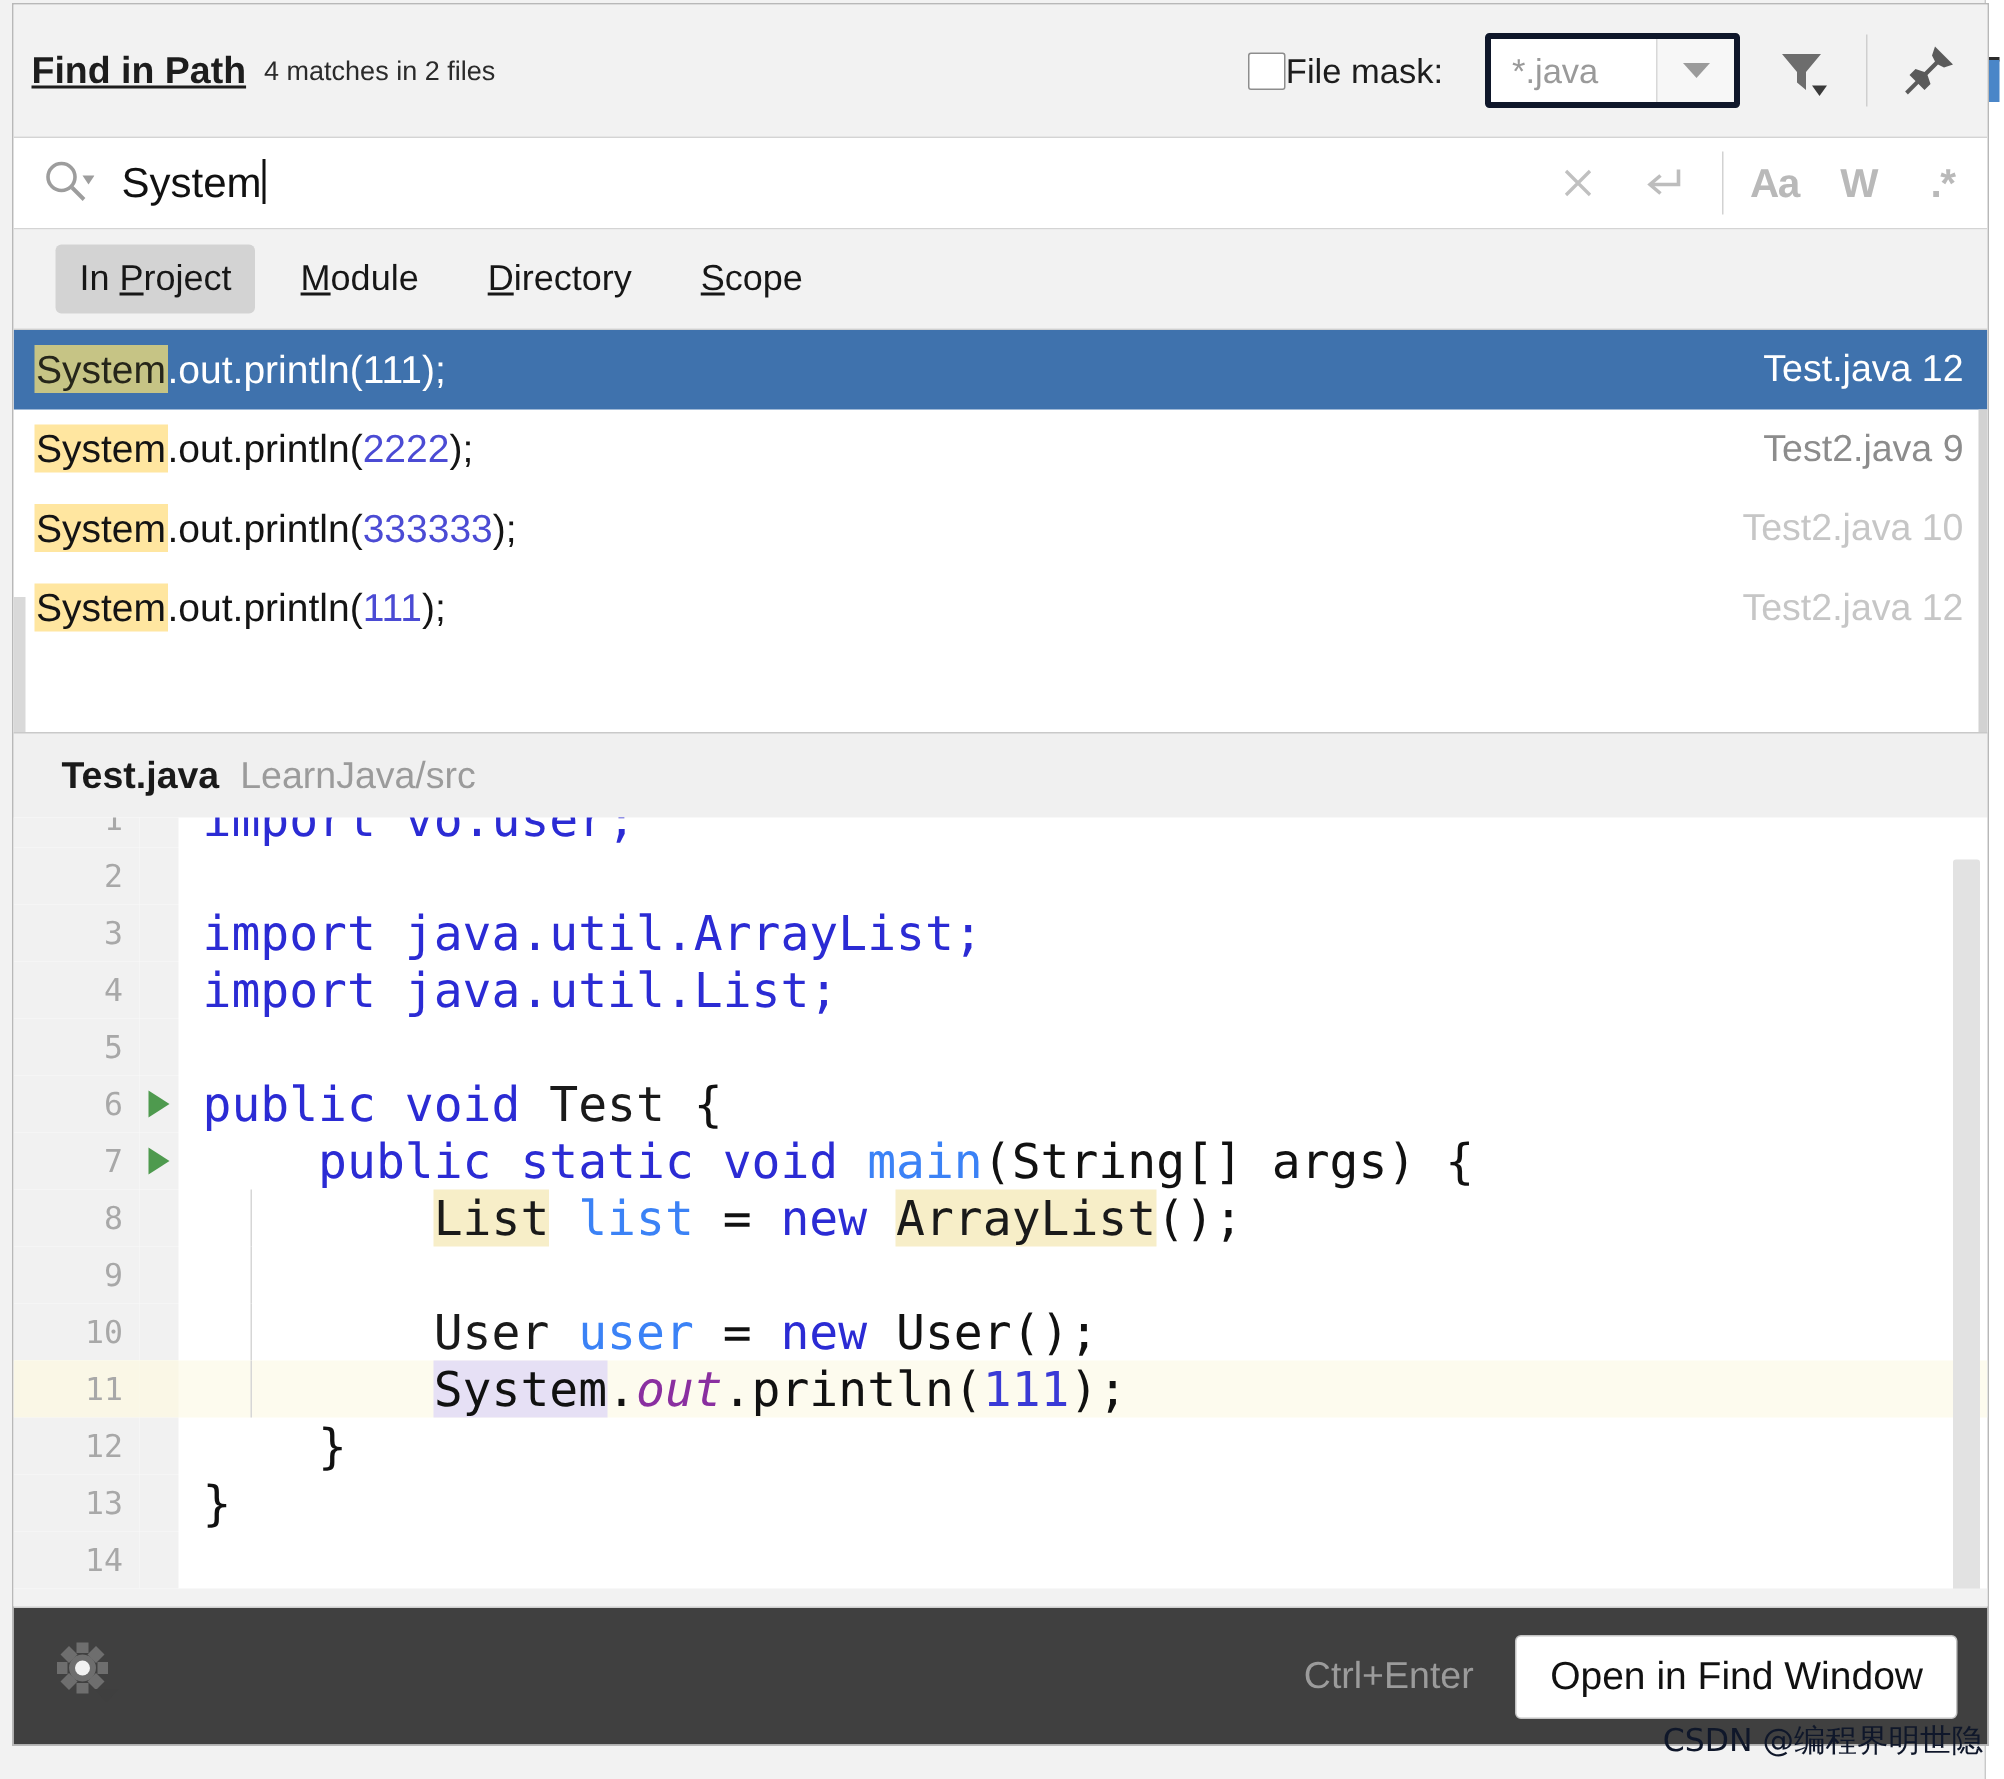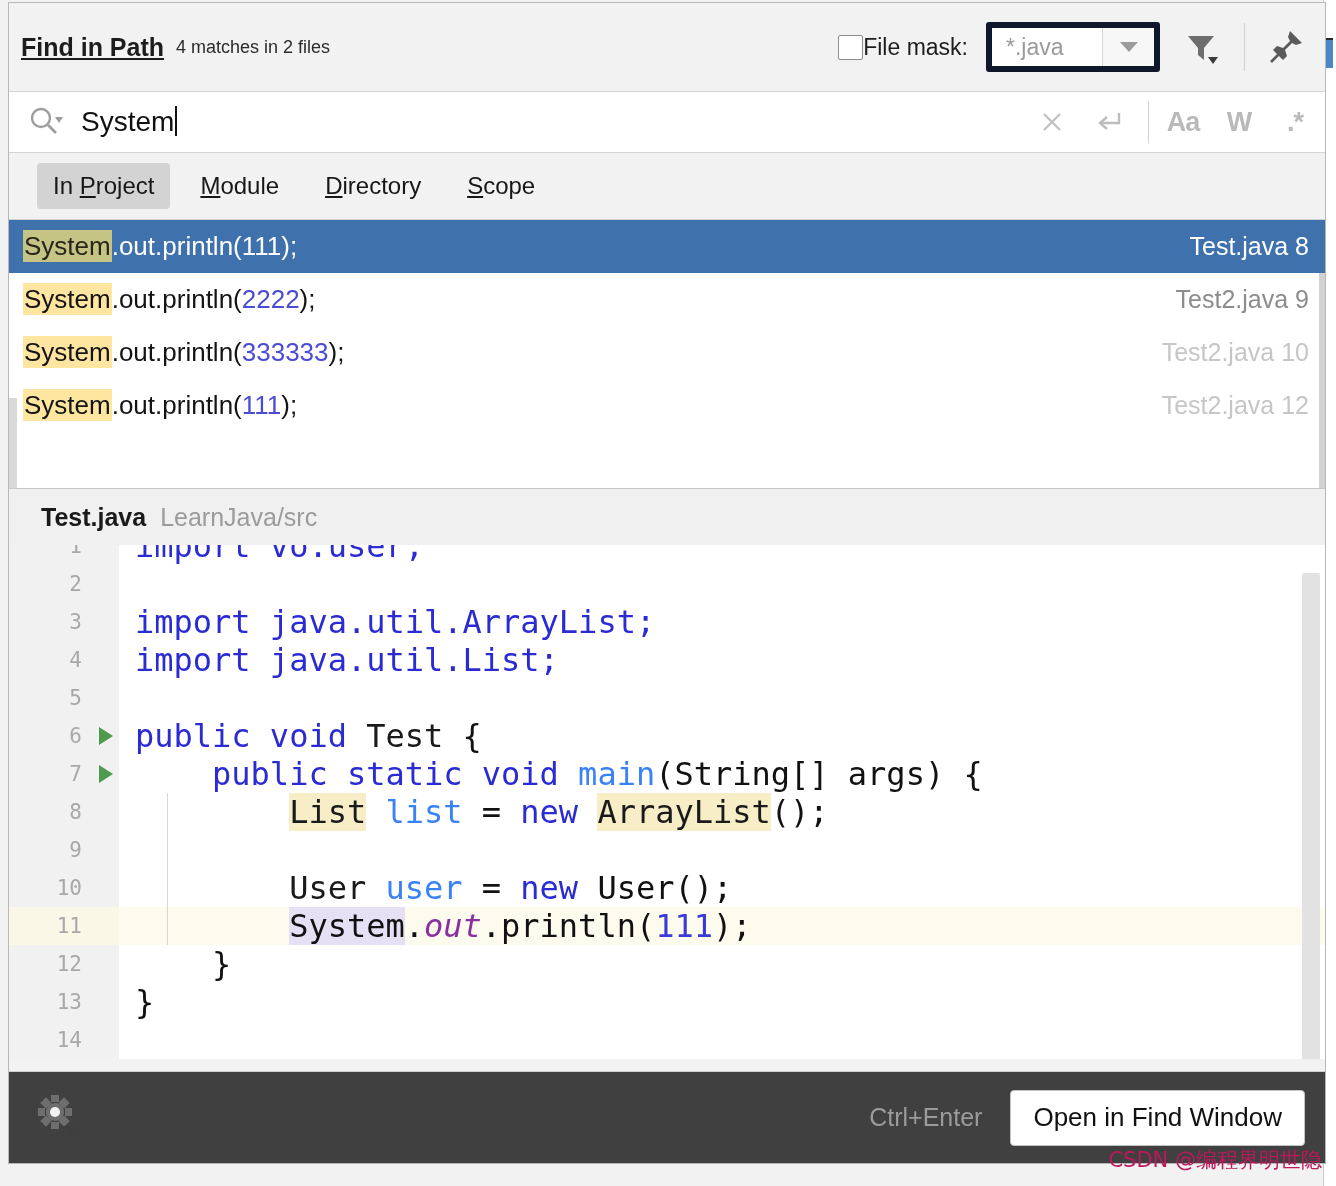--- a/index.html
+++ b/index.html
@@ -98,8 +98,8 @@
   }
   .mask-combo {
     display: flex;
-    margin-left: 18px;
-    border: 6px solid #0f172a;
+    margin-left: 28px;
+    border: 4px solid #0f172a;
     background: #ffffff;
     border-radius: 3px;
     height: 50px;

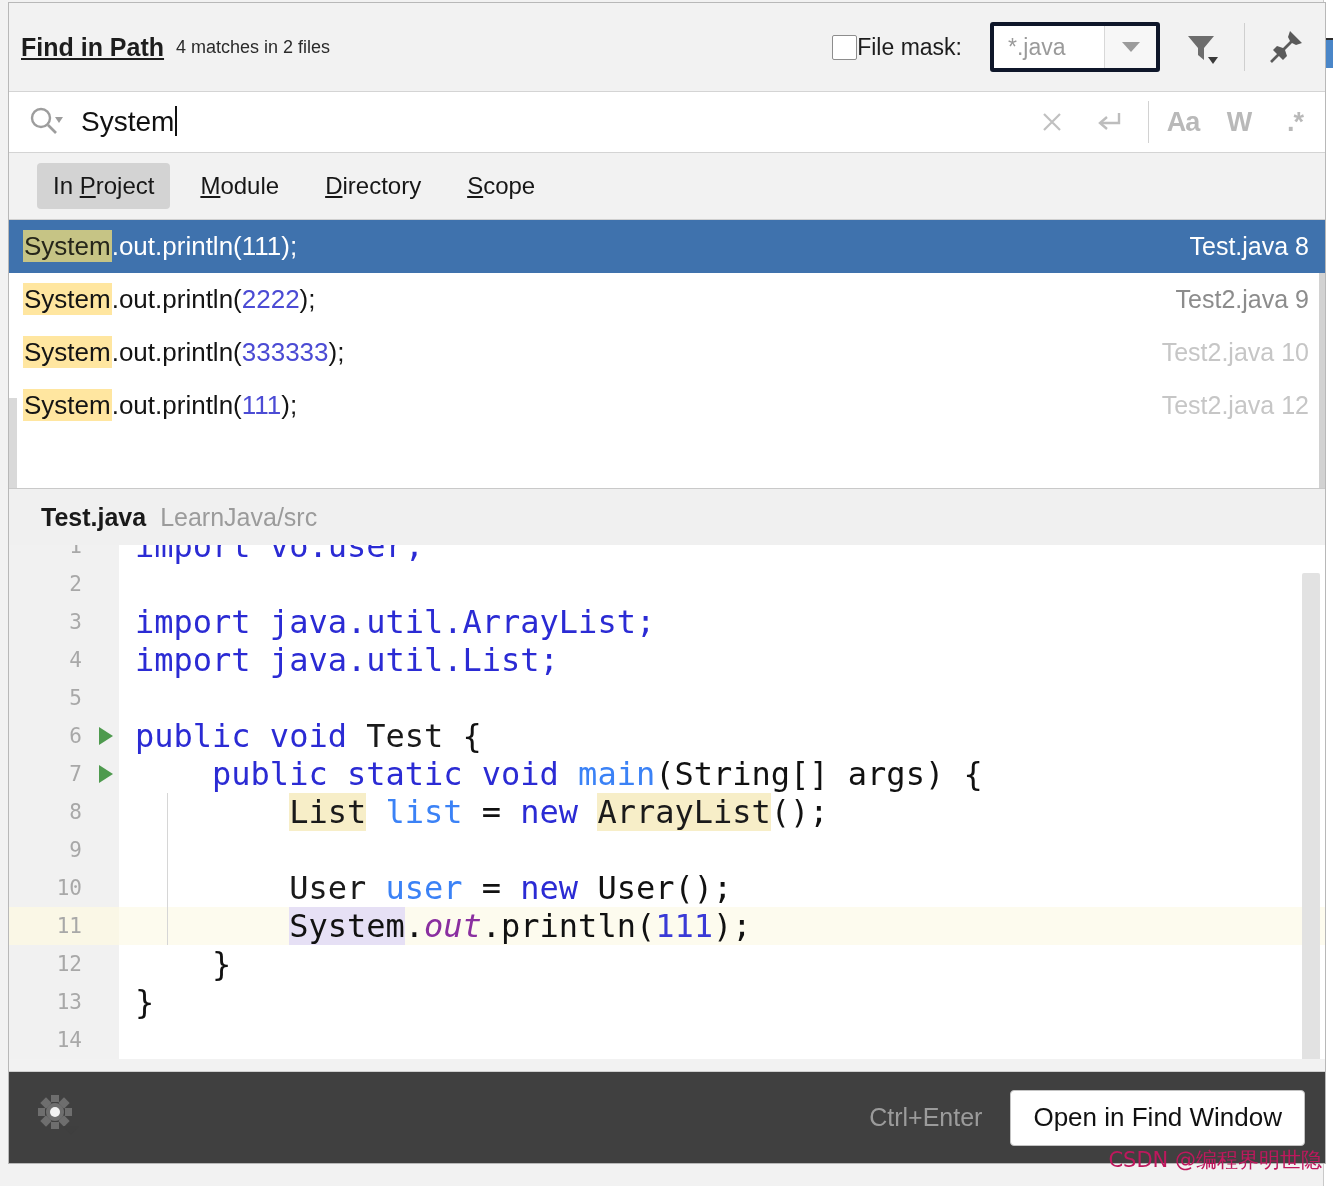--- a/index.html
+++ b/index.html
@@ -539,7 +539,7 @@
     <div class="result-row selected">
       <div class="rcode"><span class="hl">System</span><span>.out.println(</span><span class="num">111</span><span>);</span></div>
       <div class="rspacer"></div>
-      <div class="rfile on-sel">Test.java 8</div>
+      <div class="rfile on-sel">Test.java 12</div>
     </div>
 
     <div class="result-row">

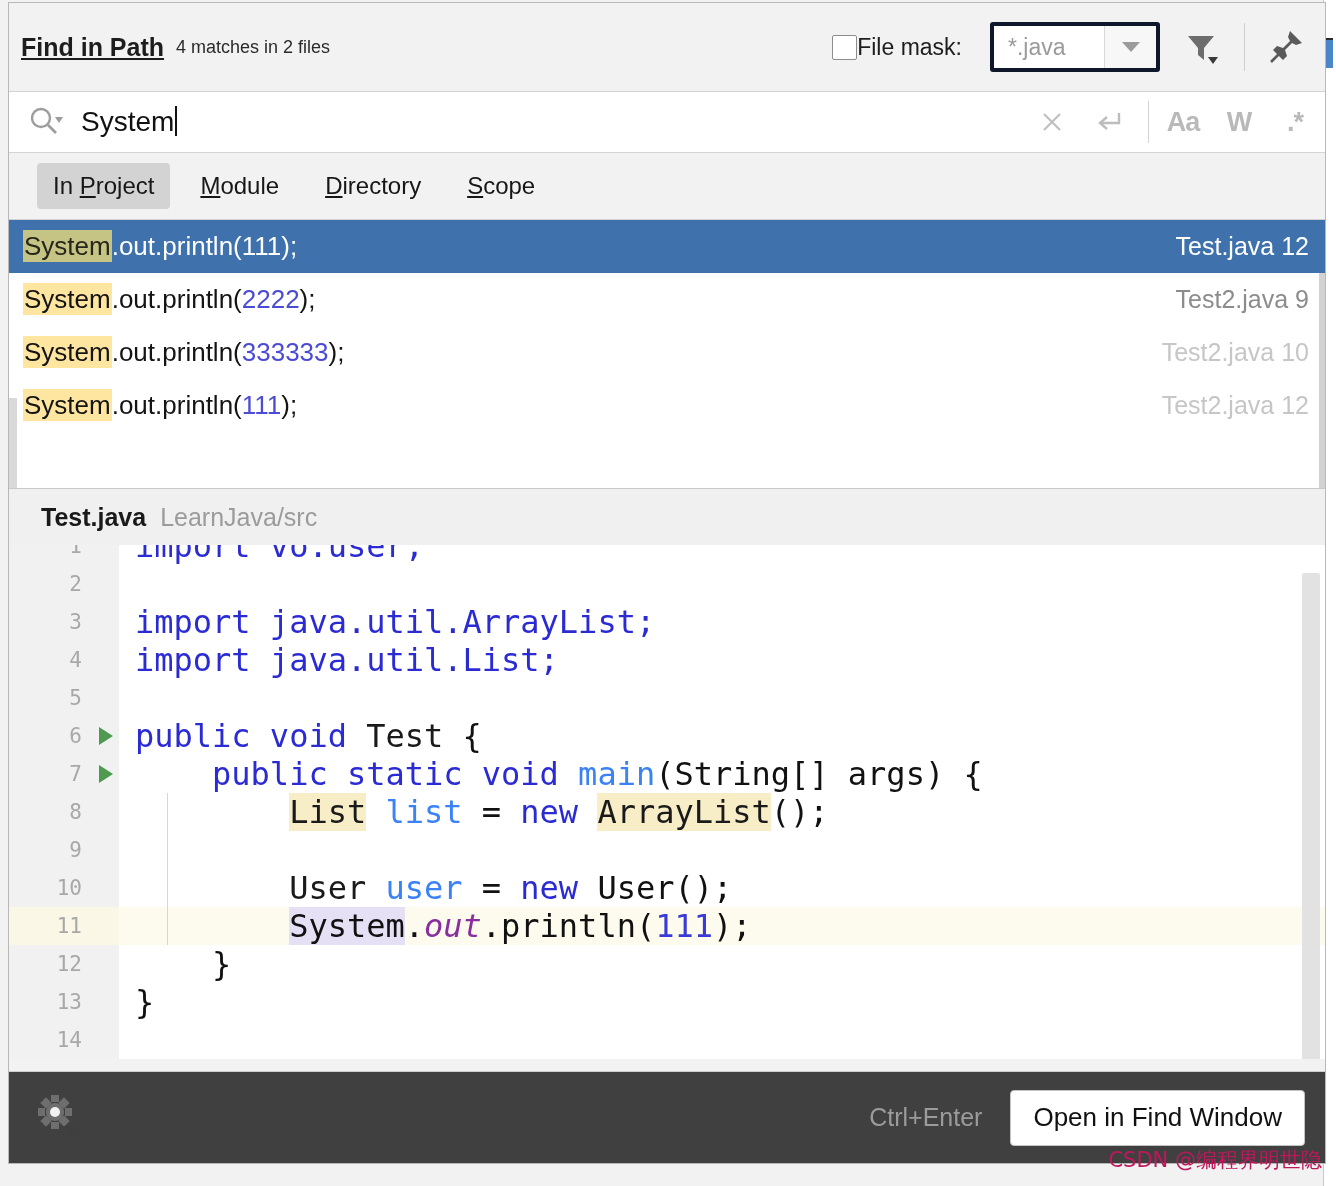--- a/index.html
+++ b/index.html
@@ -440,7 +440,7 @@
     right: 14px;
     bottom: 12px;
     font-size: 21px;
-    color: #be185d;
+    color: #0f172a;
     white-space: nowrap;
     font-family: "DejaVu Sans", sans-serif;
   }

